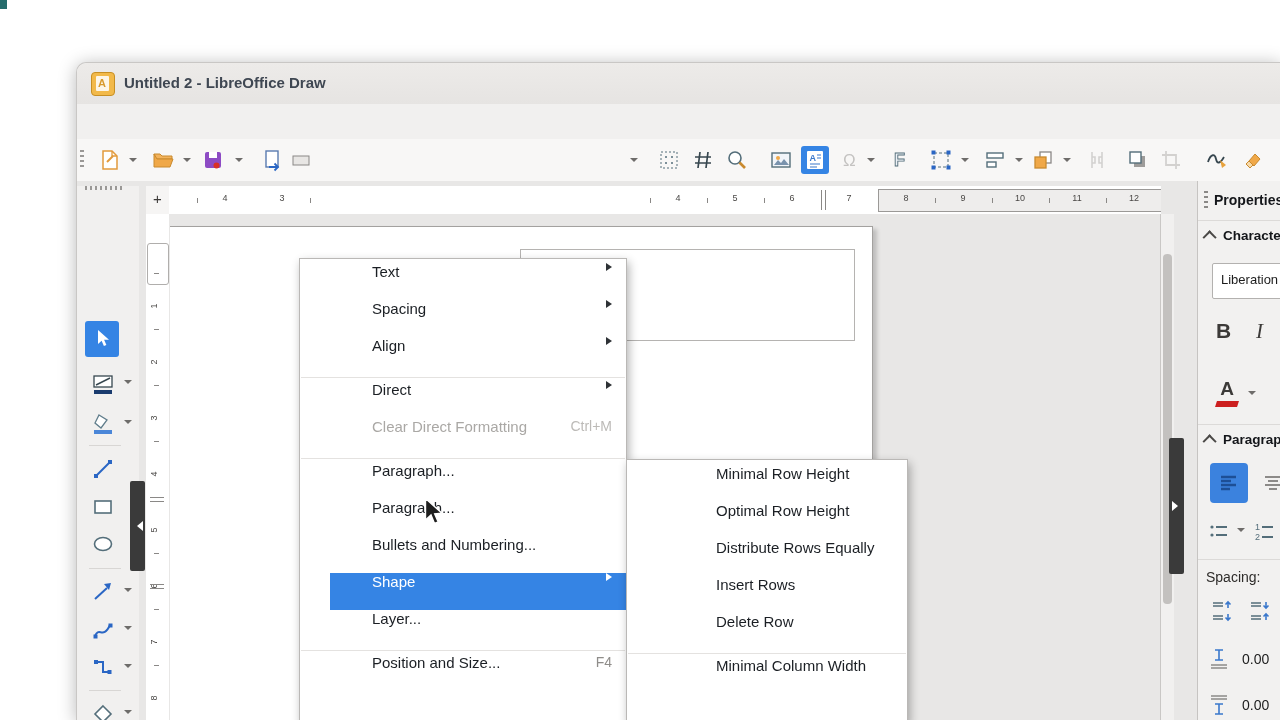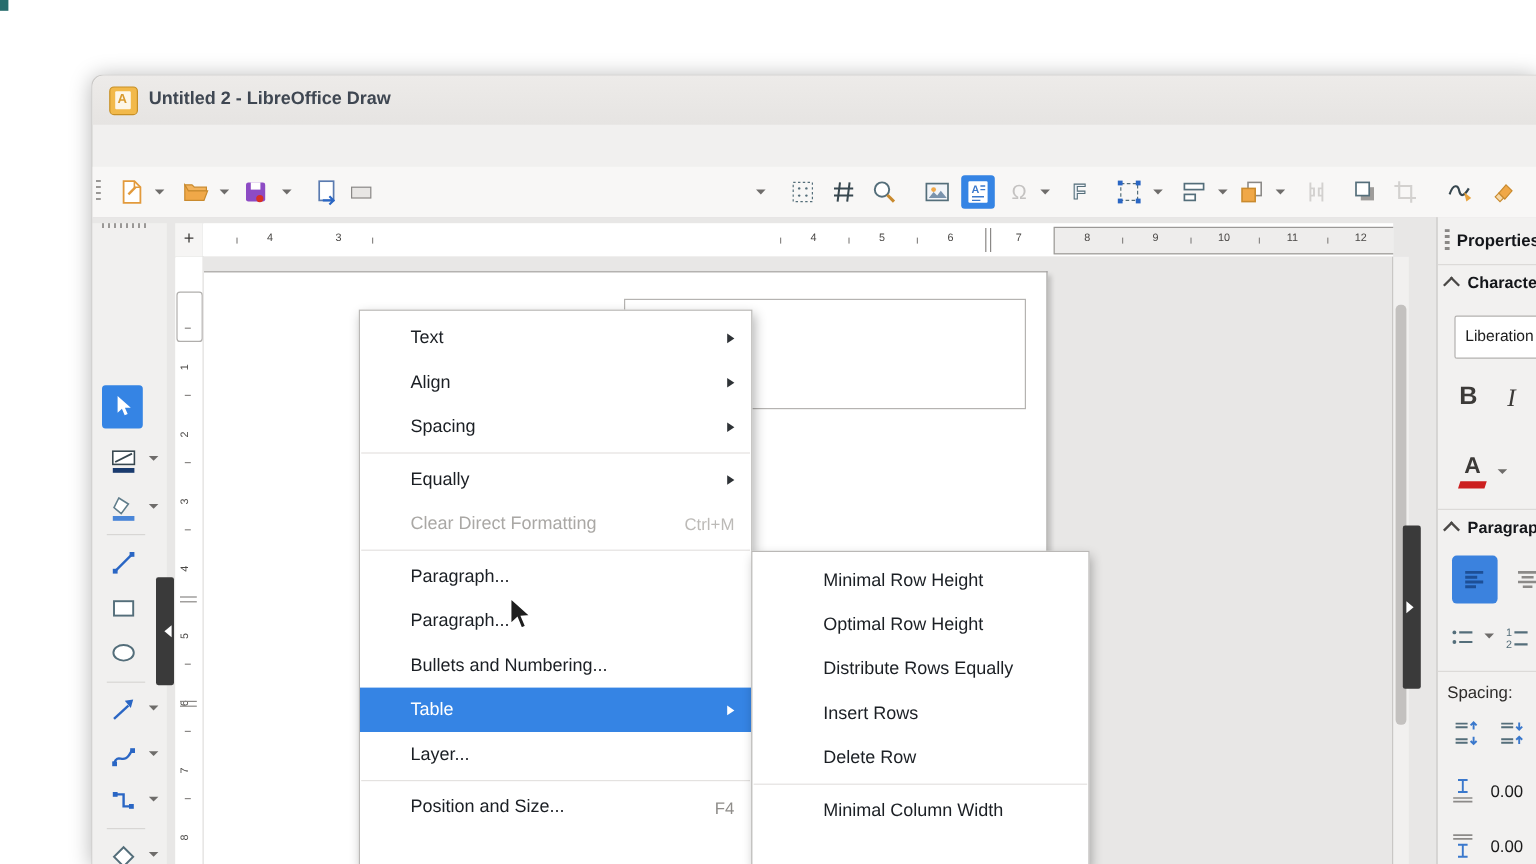--- a/index.html
+++ b/index.html
@@ -81,7 +81,7 @@
   .menu{position:absolute;background:#fff;border:1px solid #bab8b6;box-shadow:2px 4px 9px rgba(0,0,0,.3);overflow:hidden;}
   #formatmenu{left:222px;top:77px;width:326px;bottom:-2px;padding-top:4px;z-index:40;}
   #tablemenu{left:549px;top:278px;width:280px;bottom:-2px;padding-top:5px;z-index:41;}
-  .mitem{height:37px;display:flex;align-items:center;padding:0 14px 0 42px;font-size:15px;color:#1b1f24;}
+  .mitem{height:37px;display:flex;padding:0 14px 0 42px;font-size:15px;color:#1b1f24;margin-left:30px;}
   #tablemenu .mitem{padding-left:59px;}
   .mitem.active{background:#3584e4;color:#fff;}
   .mitem.disabled{color:#aaa8a5;}

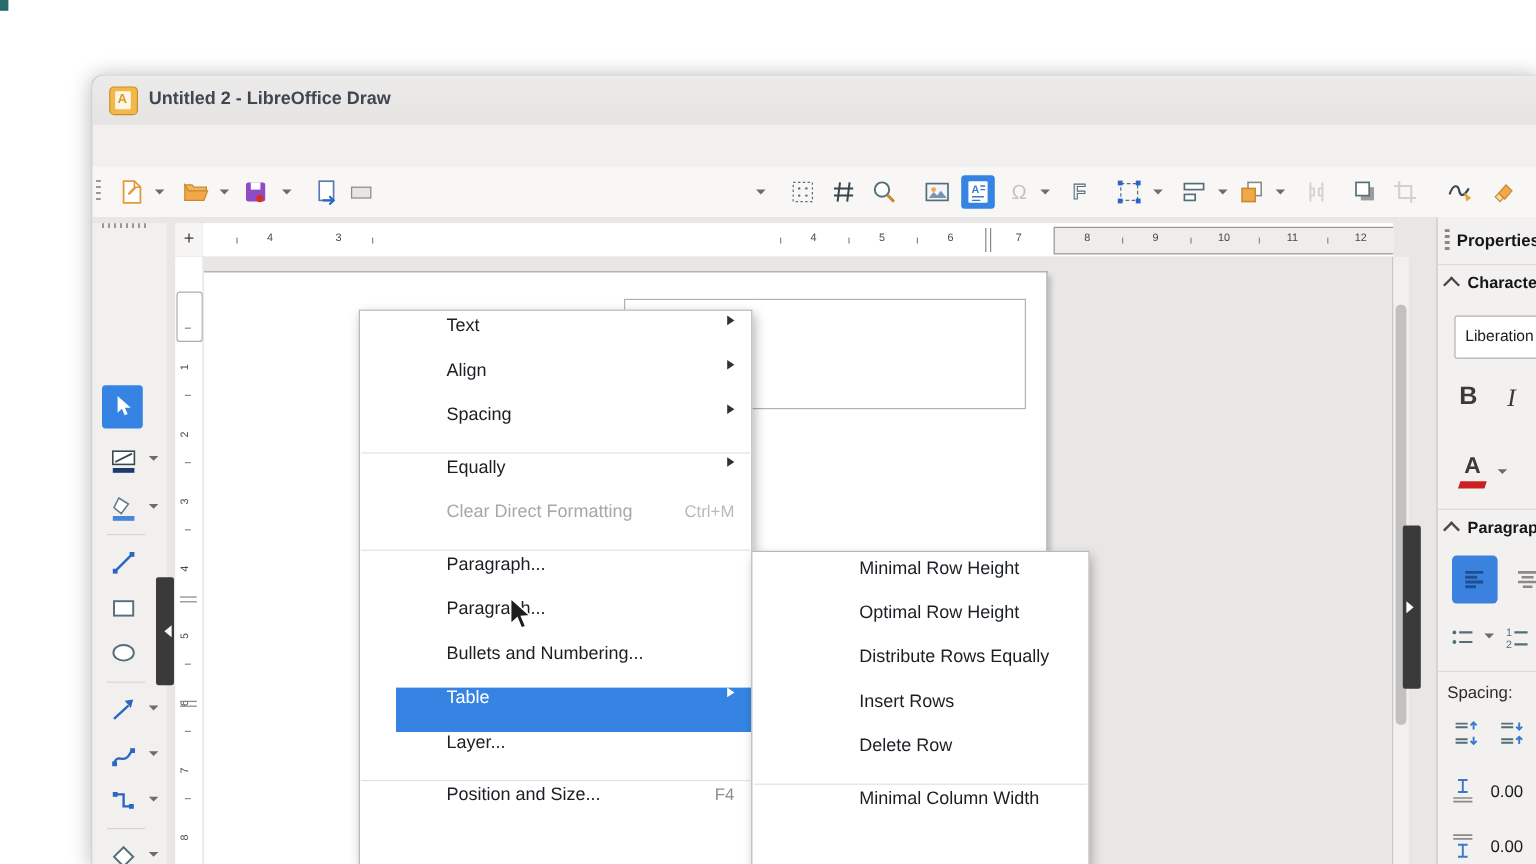--- a/index.html
+++ b/index.html
@@ -473,11 +473,11 @@
           <span class="marrow"></span>
         </div>
         <div class="mitem">
+          <span>Spacing</span>
+          <span class="marrow"></span>
+        </div>
+        <div class="mitem">
           <span>Align</span>
-          <span class="marrow"></span>
-        </div>
-        <div class="mitem">
-          <span>Spacing</span>
           <span class="marrow"></span>
         </div>
         <div class="msep"></div>

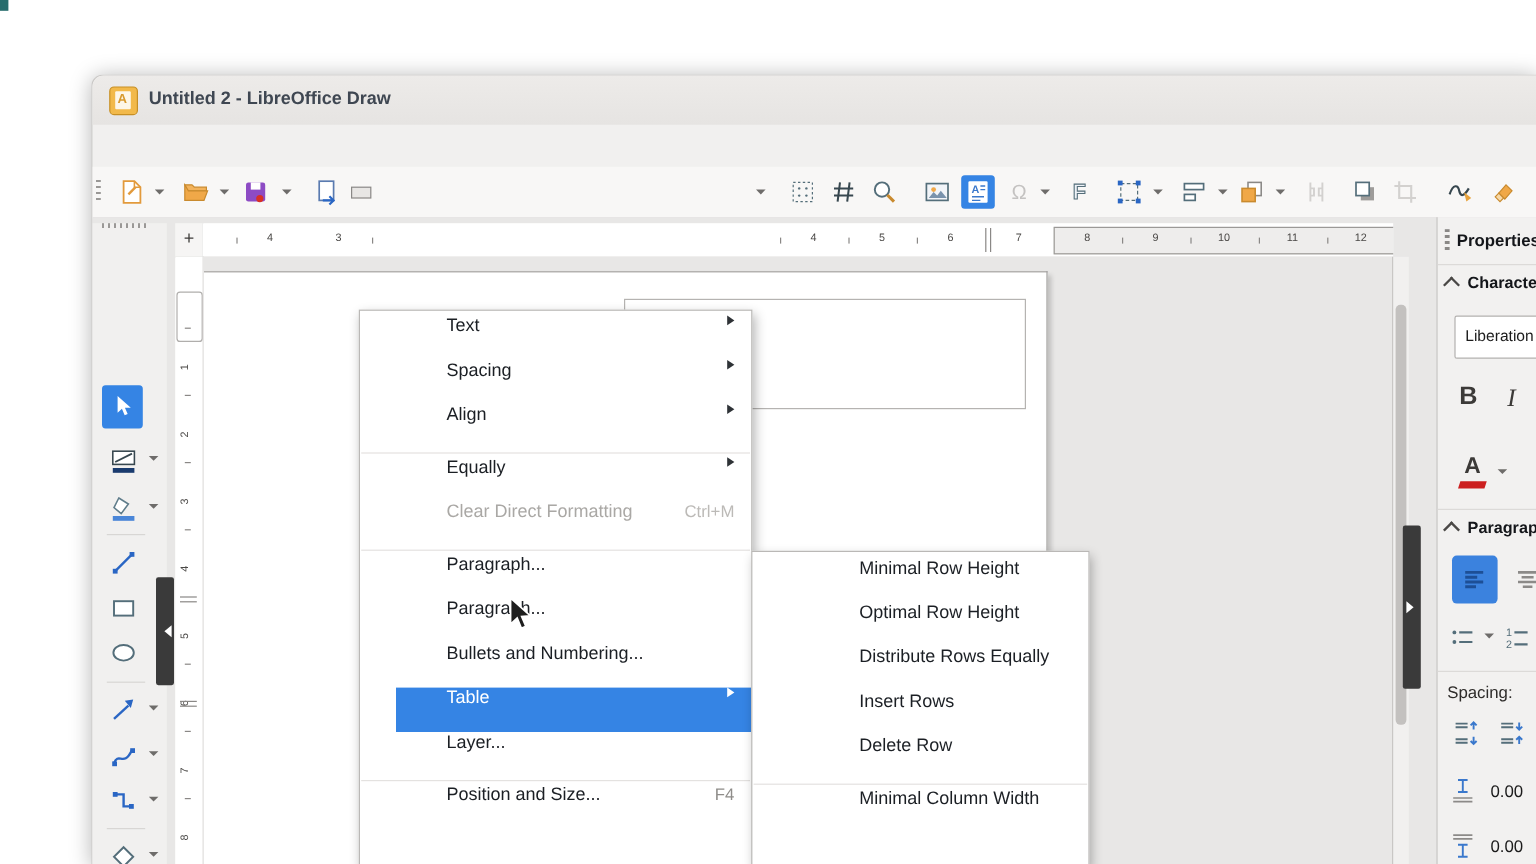--- a/index.html
+++ b/index.html
@@ -482,7 +482,7 @@
         </div>
         <div class="msep"></div>
         <div class="mitem">
-          <span>Equally</span>
+          <span>Direct</span>
           <span class="marrow"></span>
         </div>
         <div class="mitem disabled">

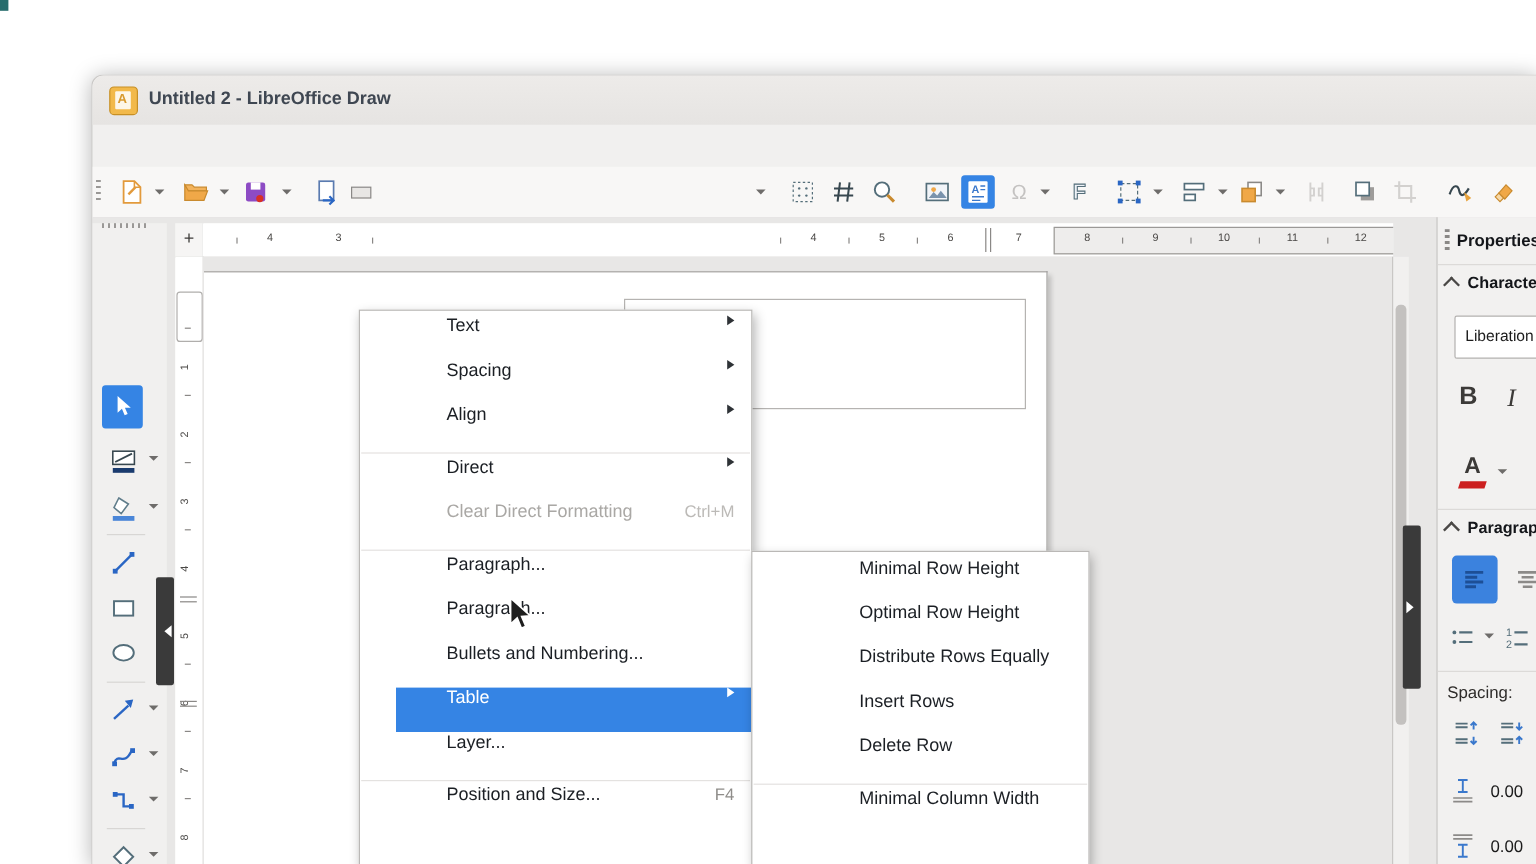--- a/index.html
+++ b/index.html
@@ -500,7 +500,7 @@
           <span>Bullets and Numbering...</span>
         </div>
         <div class="mitem active">
-          <span>Table</span>
+          <span>Shape</span>
           <span class="marrow"></span>
         </div>
         <div class="mitem">

